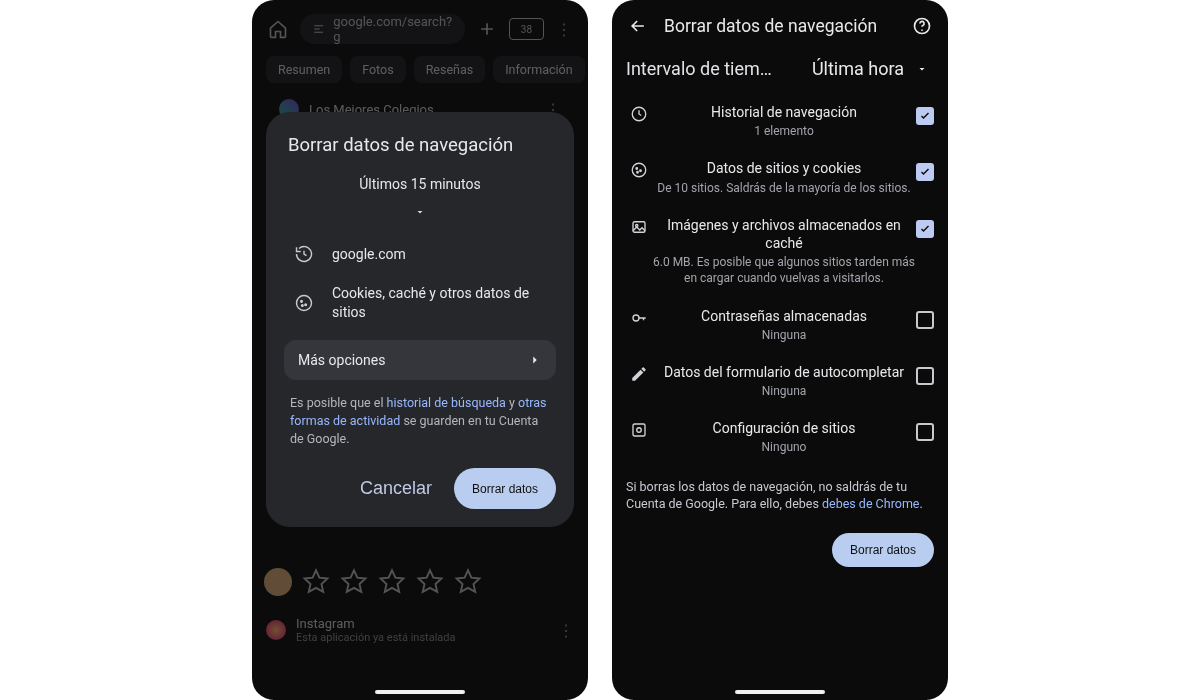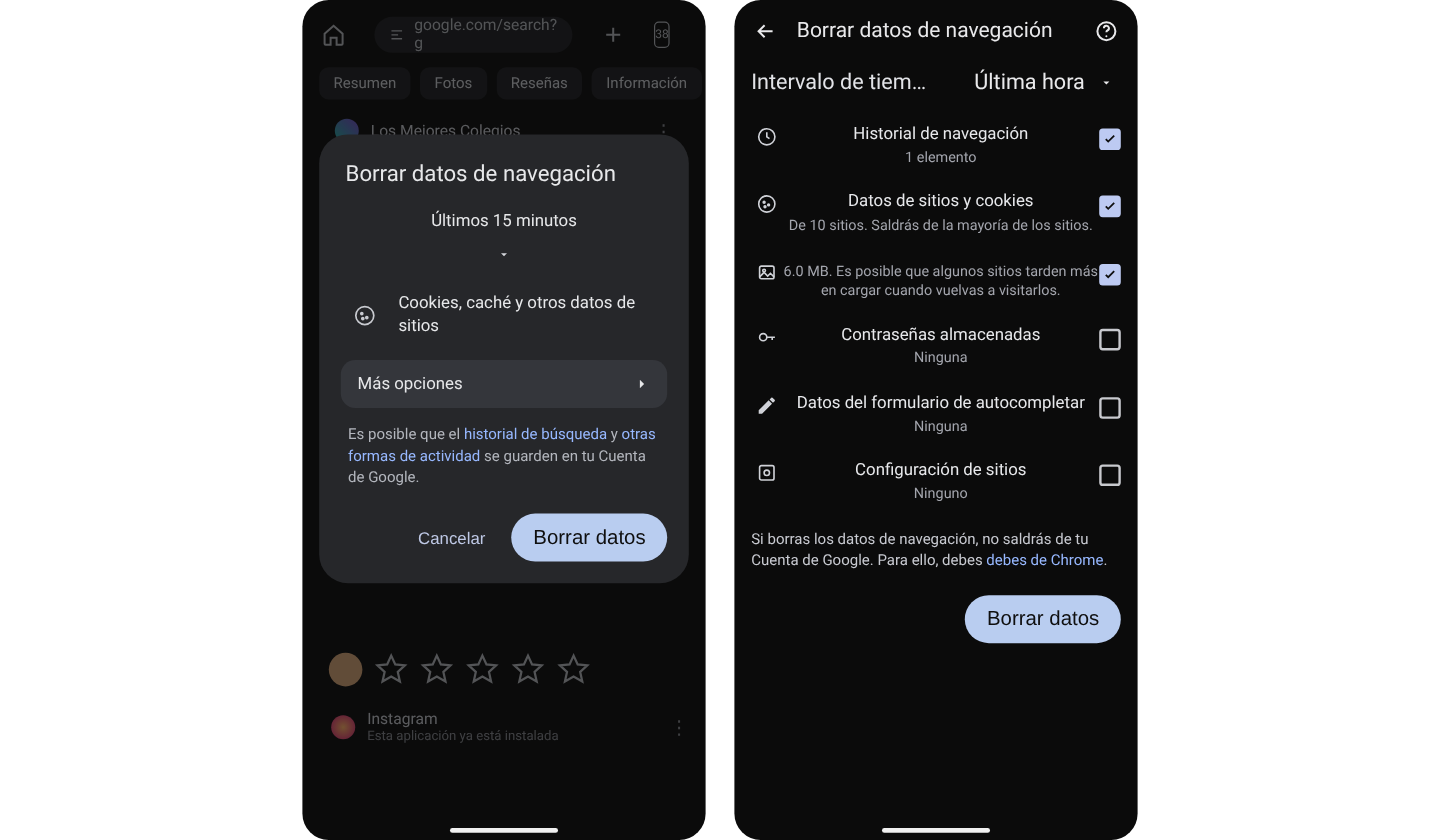--- a/index.html
+++ b/index.html
@@ -26,7 +26,7 @@
   
   .bg { filter: brightness(.45); }
   .topbar {
-    display: flex; align-items: center; gap: 24px;
+    display: flex; align-items: center; gap: 12px;
     padding: 14px 16px 10px 16px;
   }
   .topbar .addr {

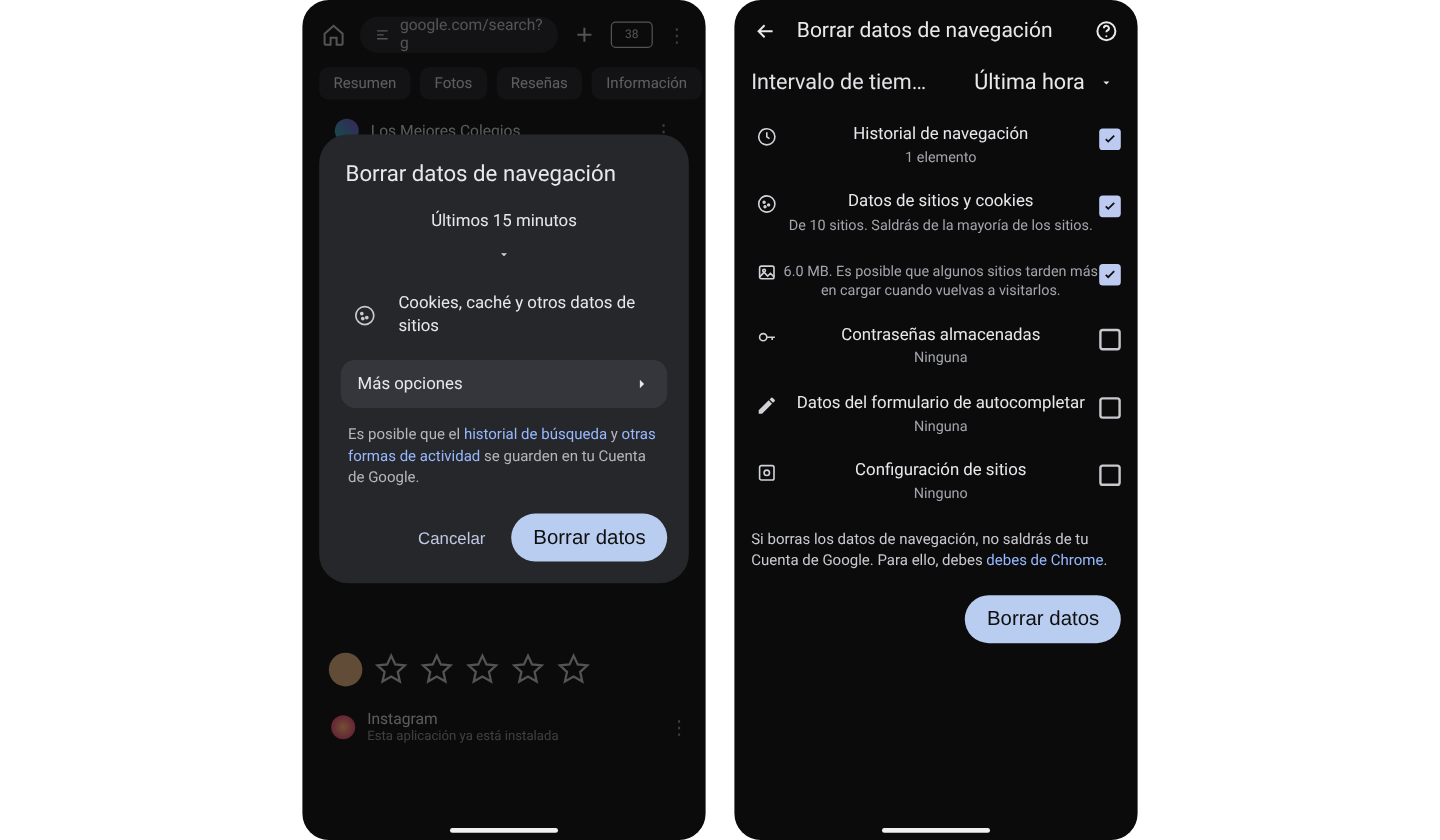--- a/index.html
+++ b/index.html
@@ -280,6 +280,7 @@
           </svg>
       </span>
       <div class="optbody">
+        <div class="opt-title">Imágenes y archivos almacenados en caché</div>
         <div class="opt-sub">6.0 MB. Es posible que algunos sitios tarden más en cargar cuando vuelvas a visitarlos.</div>
       </div>
       <span class="cb on">

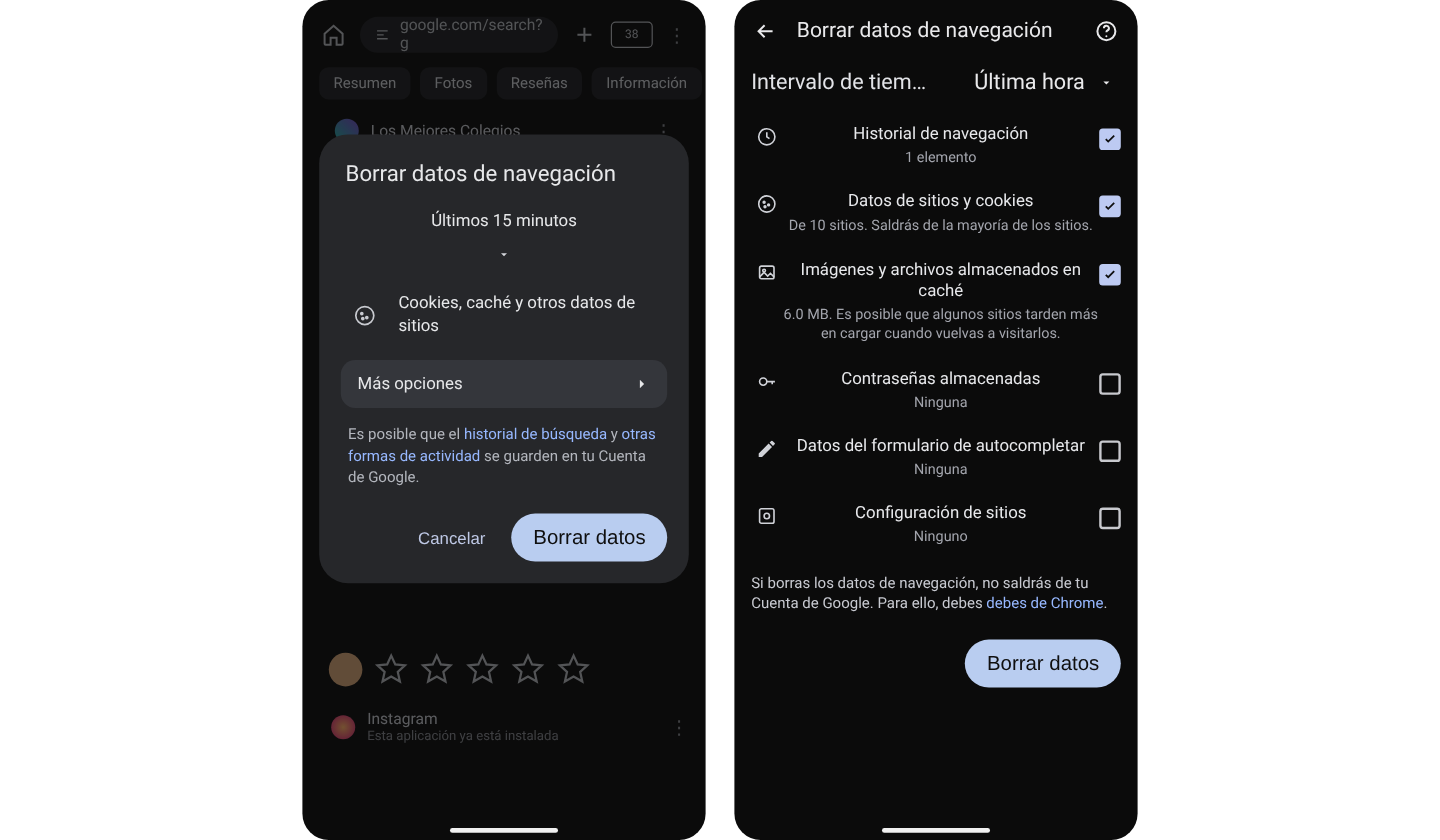--- a/index.html
+++ b/index.html
@@ -175,6 +175,15 @@
     <div class="mrow">
       <span class="iconslot">
         <svg width="20" height="20" viewBox="0 0 24 24" fill="none" stroke="#c8cad0" stroke-width="1.7">
+            <path d="M3 12a9 9 0 1 0 3-6.7M3 4v5h5"></path>
+            <path d="M12 8v4l3 2"></path>
+          </svg>
+      </span>
+      <span>google.com</span>
+    </div>
+    <div class="mrow">
+      <span class="iconslot">
+        <svg width="20" height="20" viewBox="0 0 24 24" fill="none" stroke="#c8cad0" stroke-width="1.7">
             <circle cx="12" cy="12" r="9"></circle>
             <circle cx="9" cy="10" r="1" fill="#c8cad0"></circle>
             <circle cx="14" cy="14" r="1" fill="#c8cad0"></circle>

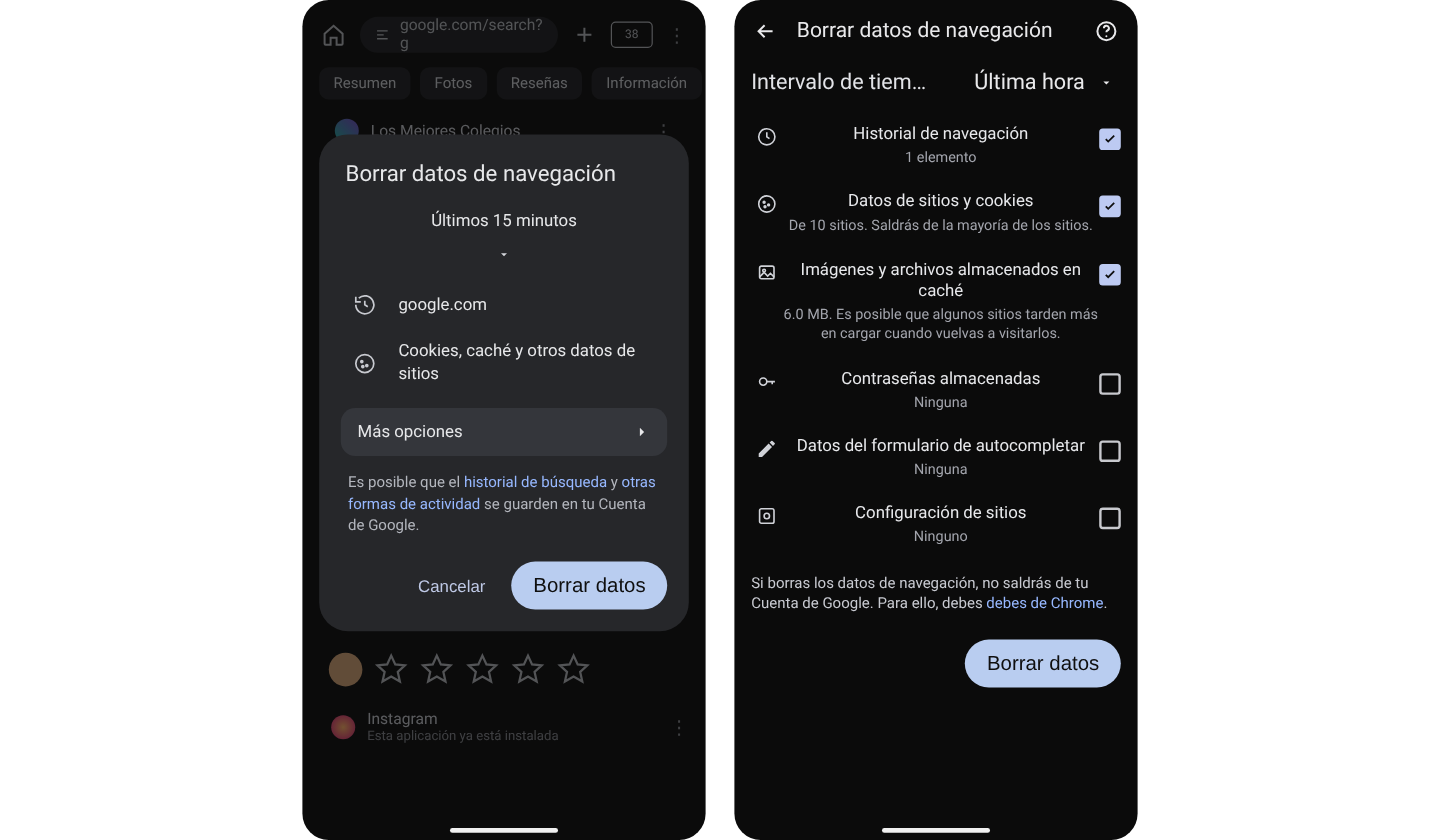--- a/index.html
+++ b/index.html
@@ -65,7 +65,7 @@
   .disclaimer { font-size:12.5px; color:#b3b6bd; line-height:1.45; padding:14px 6px 4px 6px; }
   .link { color:#97b8ff; }
   .modal-actions { display:flex; justify-content:flex-end; gap:8px; margin-top:16px; }
-  .btn-flat { color:#bfc9e6; background:transparent; border:none; padding:10px 14px; font-size:14px; border-radius:22px; }
+  .btn-flat { color:#bfc9e6; background:transparent; border:none; padding:10px 14px; font-size:18px; border-radius:22px; }
   .btn-pri  { color:#0f0f0f; background:#b9cdf0; border:none; padding:10px 18px; font-size:17px; border-radius:22px; font-weight:500; }
 
   

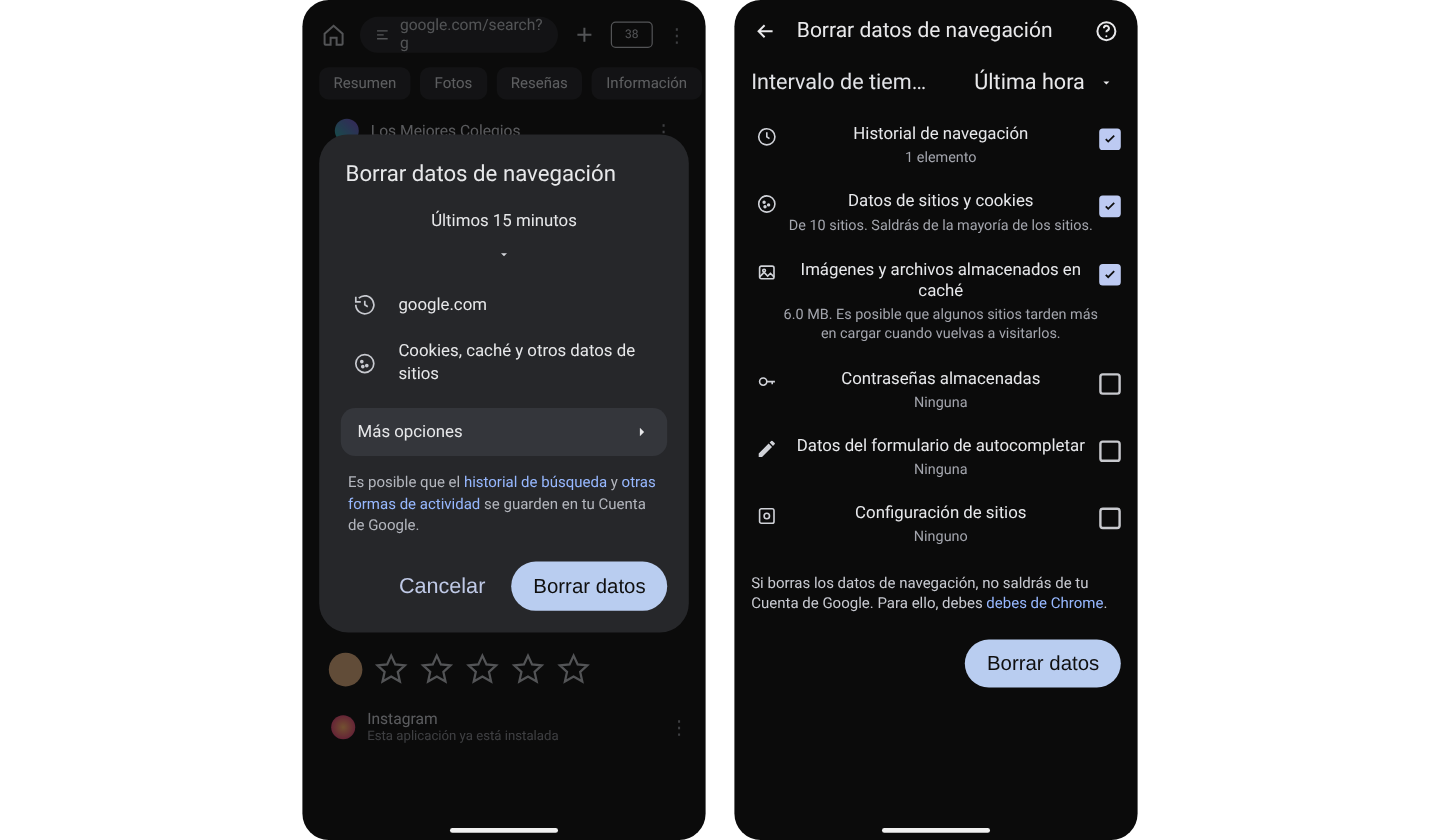--- a/index.html
+++ b/index.html
@@ -66,7 +66,7 @@
   .link { color:#97b8ff; }
   .modal-actions { display:flex; justify-content:flex-end; gap:8px; margin-top:16px; }
   .btn-flat { color:#bfc9e6; background:transparent; border:none; padding:10px 14px; font-size:18px; border-radius:22px; }
-  .btn-pri  { color:#0f0f0f; background:#b9cdf0; border:none; padding:10px 18px; font-size:17px; border-radius:22px; font-weight:500; }
+  .btn-pri  { color:#0f0f0f; background:#b9cdf0; border:none; padding:10px 18px; font-size:12px; border-radius:22px; font-weight:500; }
 
   
   .r-top { display:flex; align-items:center; gap:16px; padding:16px 16px 8px 16px; }

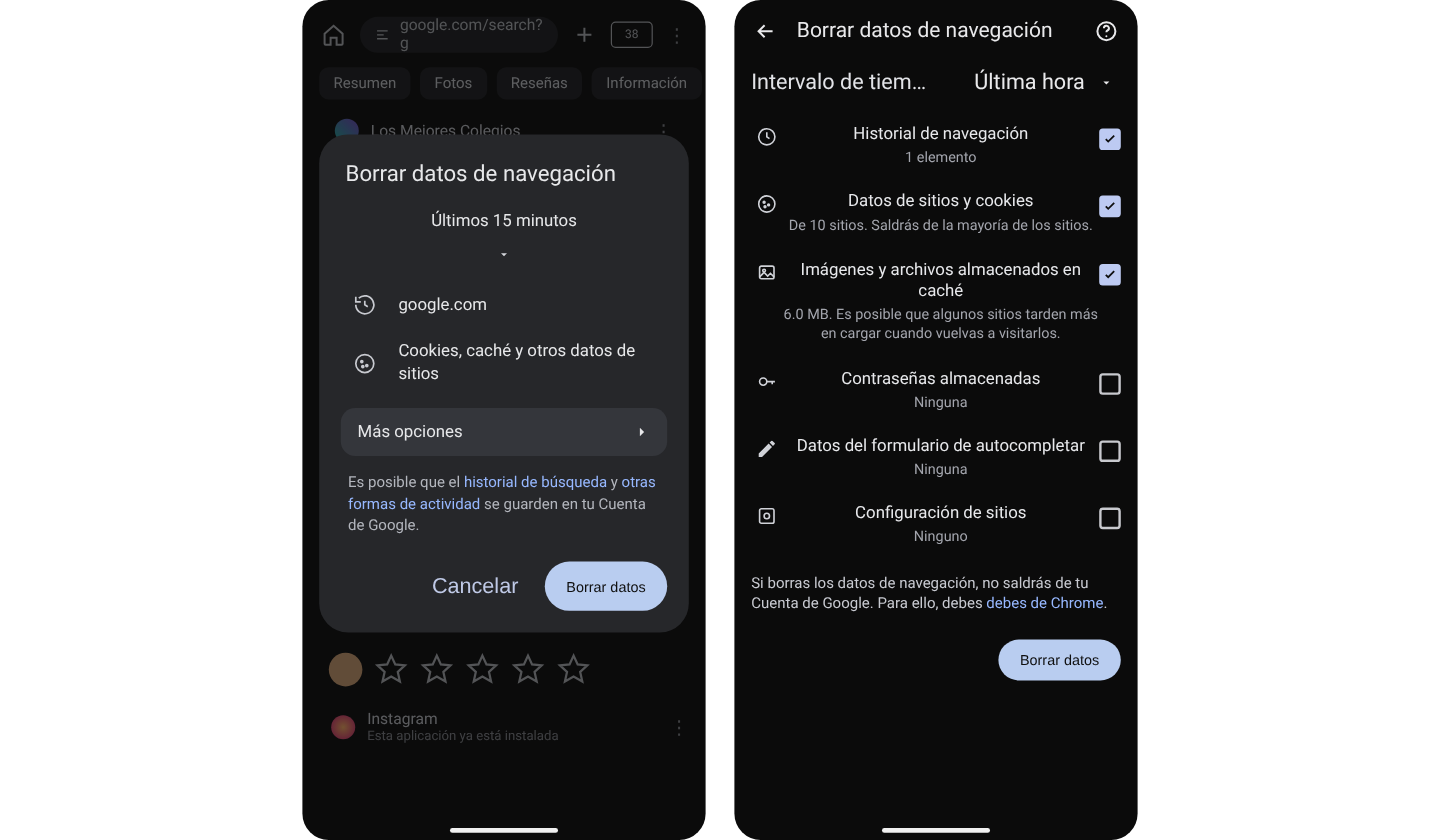--- a/index.html
+++ b/index.html
@@ -132,7 +132,7 @@
     </div>
   </div>
 
-  <div class="bg" style="position:absolute; top:538px; left:0; right:0;margin-left:10px;">
+  <div class="bg" style="position:absolute; top:562px; left:0; right:0;">
     <div class="stars">
       <span class="avatar face"></span>
       <svg class="star" viewBox="0 0 24 24" fill="none" stroke="#b8bbc0" stroke-width="1.6">

